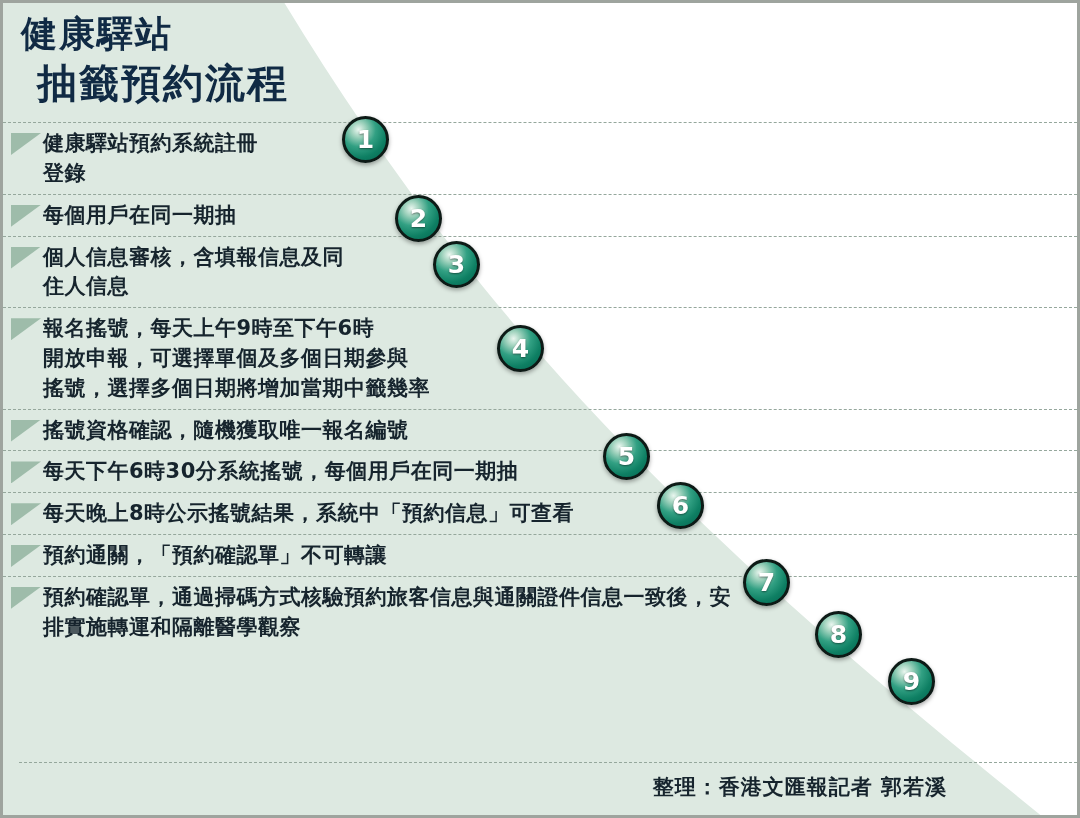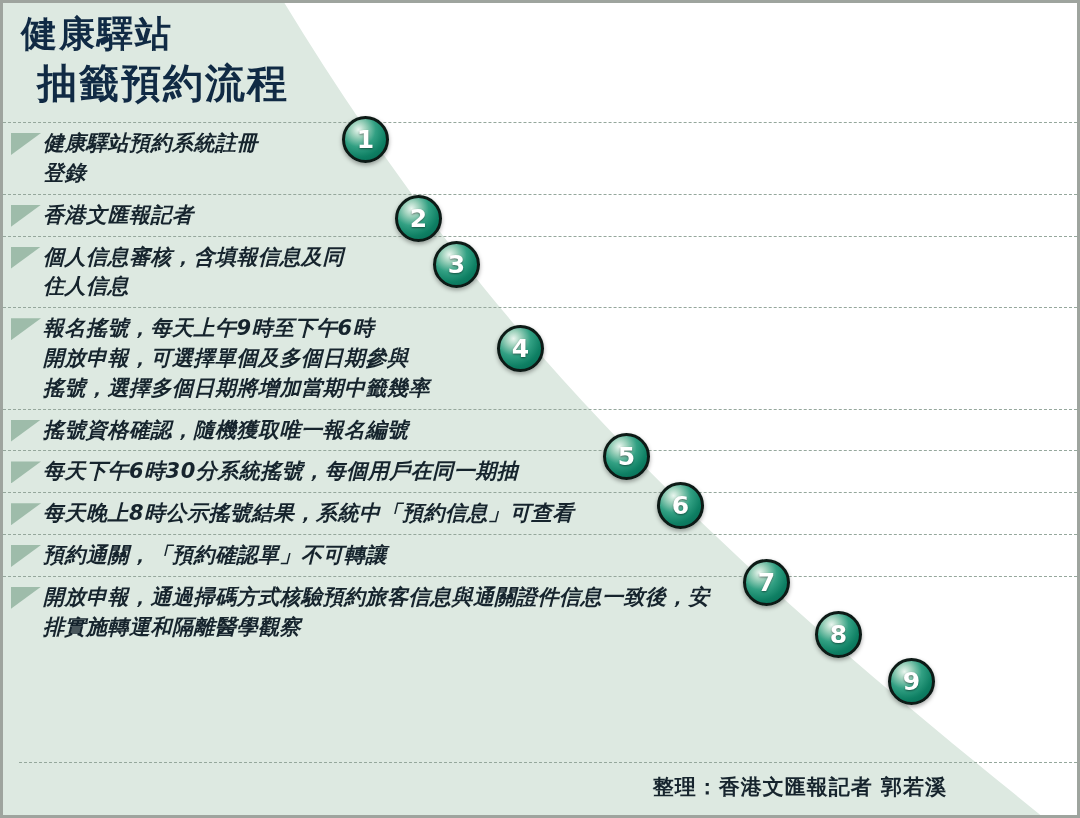--- a/index.html
+++ b/index.html
@@ -41,7 +41,6 @@
     position:relative;
     border-top:1px dashed #95a79c;
     padding:5px 0 5px 0;
-    font-style:italic;
   }
   .step-body{display:flex;align-items:flex-start;}
   .marker{

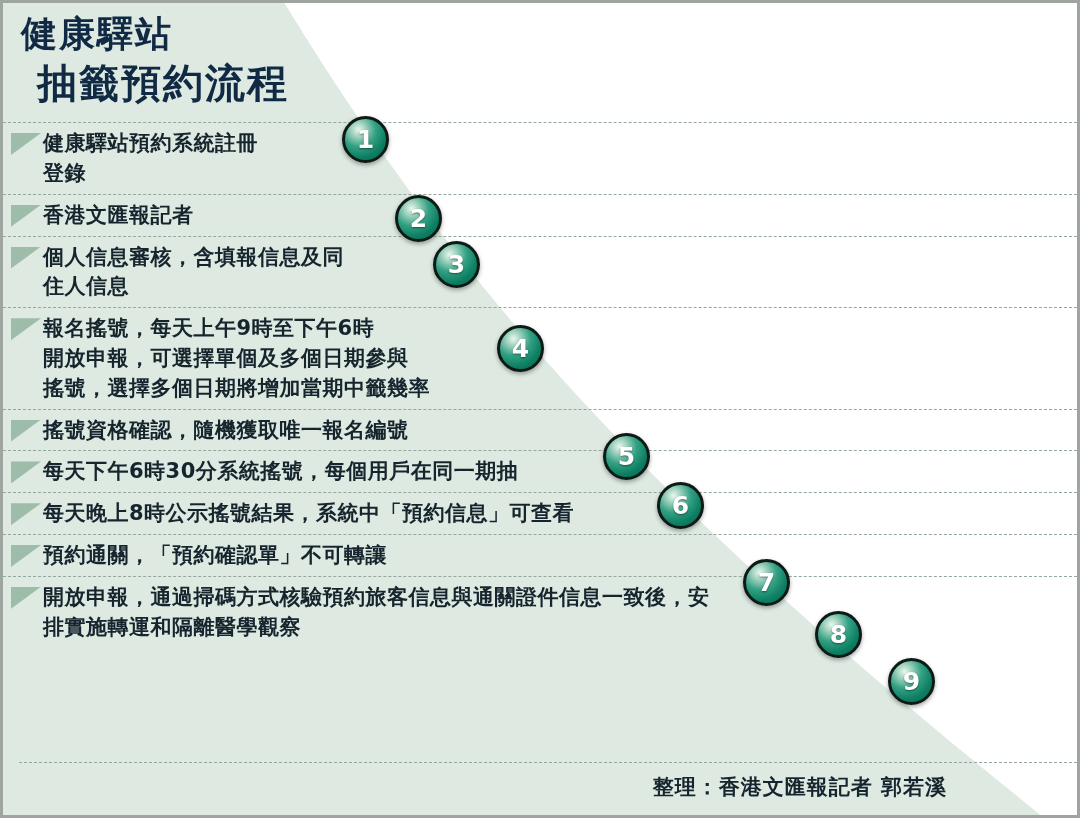--- a/index.html
+++ b/index.html
@@ -122,7 +122,7 @@
         <div class="step-body">
           <span class="marker"></span>
           <div class="step-text">
-            <span class="ln">香港文匯報記者</span>
+            <span class="ln">每個用戶在同一期抽</span>
           </div>
         </div>
       </div>

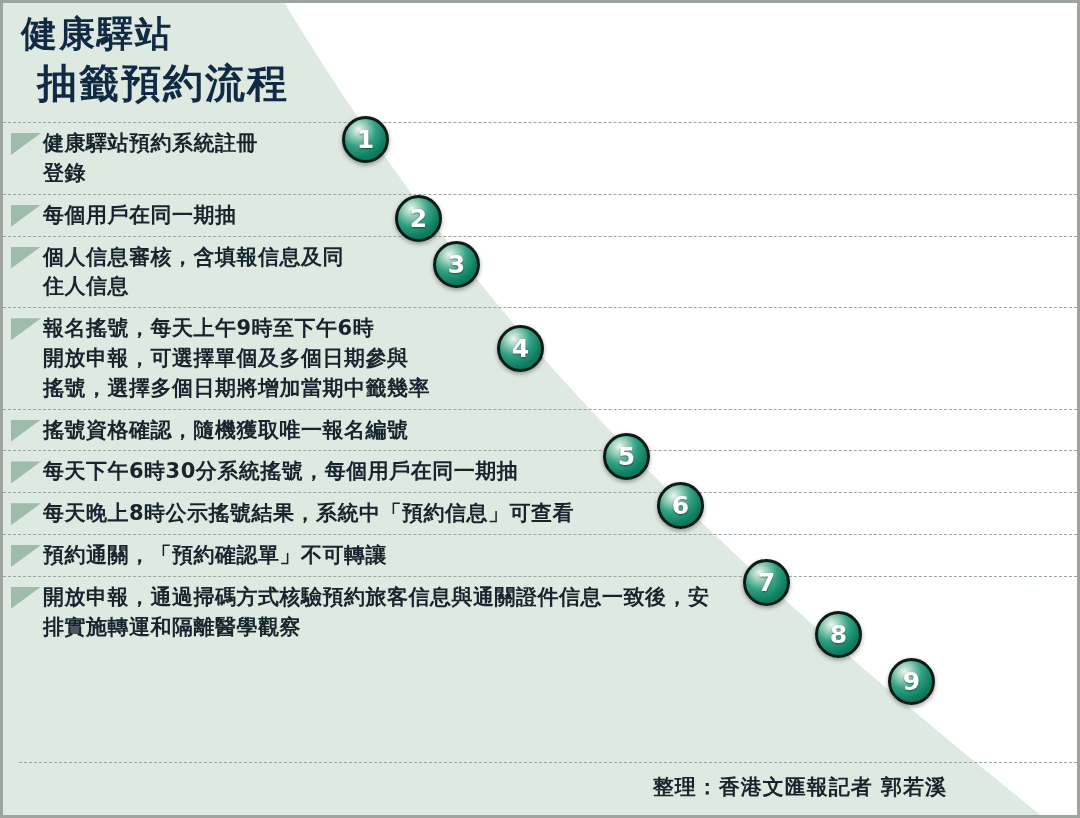--- a/index.html
+++ b/index.html
@@ -188,7 +188,7 @@
         <div class="step-body">
           <span class="marker"></span>
           <div class="step-text">
-            <span class="ln">開放申報，通過掃碼方式核驗預約旅客信息與通關證件信息一致後，安</span>
+            <span class="ln">預約確認單，通過掃碼方式核驗預約旅客信息與通關證件信息一致後，安</span>
             <span class="ln">排實施轉運和隔離醫學觀察</span>
           </div>
         </div>

